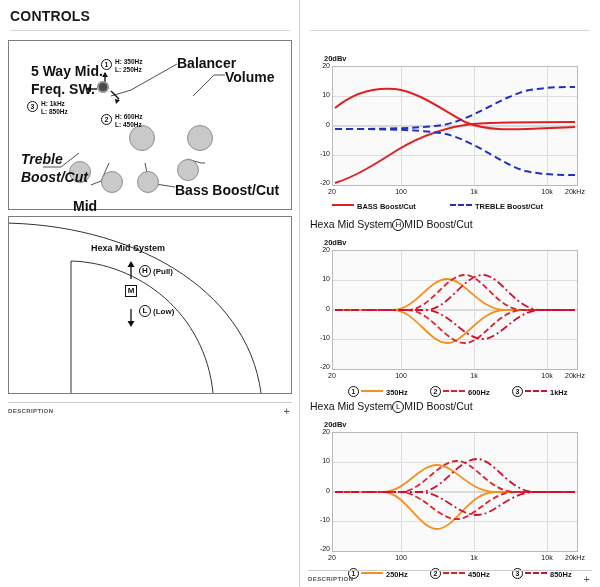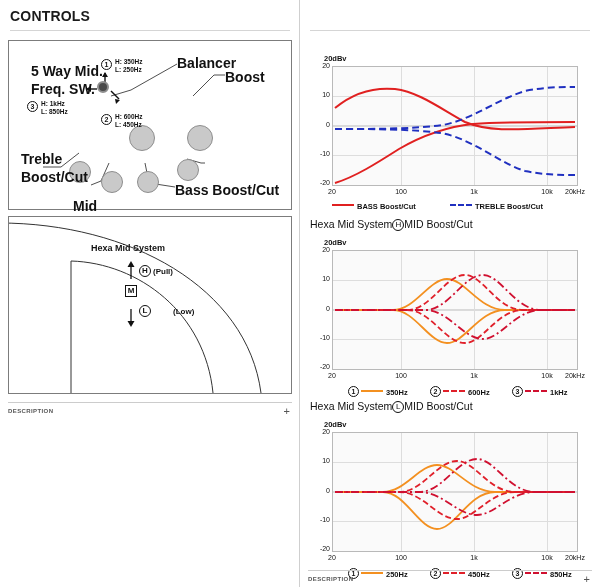--- a/index.html
+++ b/index.html
@@ -283,7 +283,7 @@
 L: 850Hz</div>
 
       <div class="lbl" style="left:168px; top:14px;">Balancer</div>
-      <div class="lbl" style="left:216px; top:28px;">Boost</div>
+      <div class="lbl" style="left:216px; top:28px;">Volume</div>
       <div class="lbl" style="left:12px; top:110px;">Treble
 Boost/Cut</div>
       <div class="lbl" style="left:64px; top:157px;">Mid

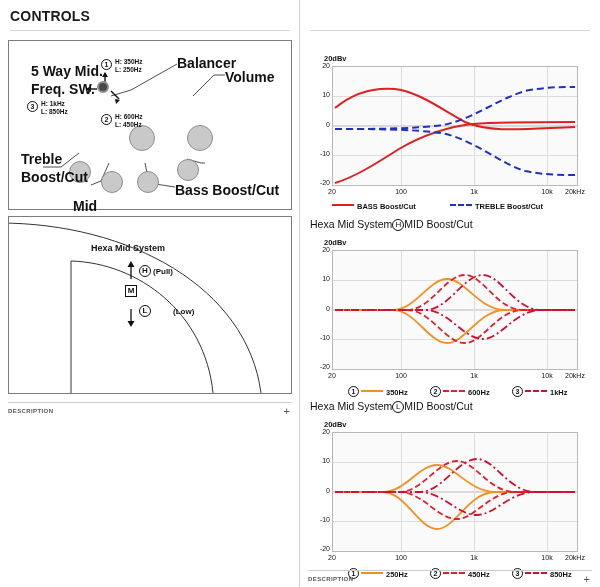--- a/index.html
+++ b/index.html
@@ -284,7 +284,7 @@
 
       <div class="lbl" style="left:168px; top:14px;">Balancer</div>
       <div class="lbl" style="left:216px; top:28px;">Volume</div>
-      <div class="lbl" style="left:12px; top:110px;">Treble
+      <div class="lbl" style="left:12px; top:110px;font-style:italic;">Treble
 Boost/Cut</div>
       <div class="lbl" style="left:64px; top:157px;">Mid
 Boost/Cut</div>

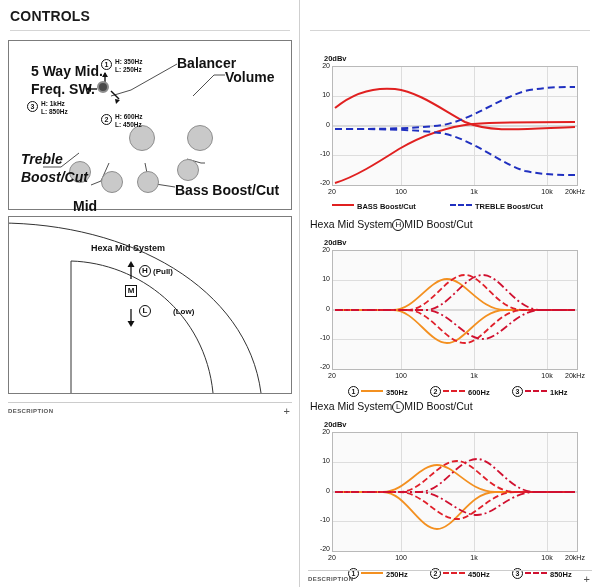--- a/index.html
+++ b/index.html
@@ -308,7 +308,7 @@
       <div class="hl-text" style="left:144px; top:50px;">(Pull)</div>
       <div class="hl-box" style="left:116px; top:68px;">M</div>
       <div class="hl-badge" style="left:130px; top:88px;">L</div>
-      <div class="hl-text" style="left:144px; top:90px;margin-left:20px;">(Low)</div>
+      <div class="hl-text" style="left:144px; top:90px;">(Low)</div>
     </div>
 
     <div class="desc-bar" style="left:8px; top:402px; width:284px;">

